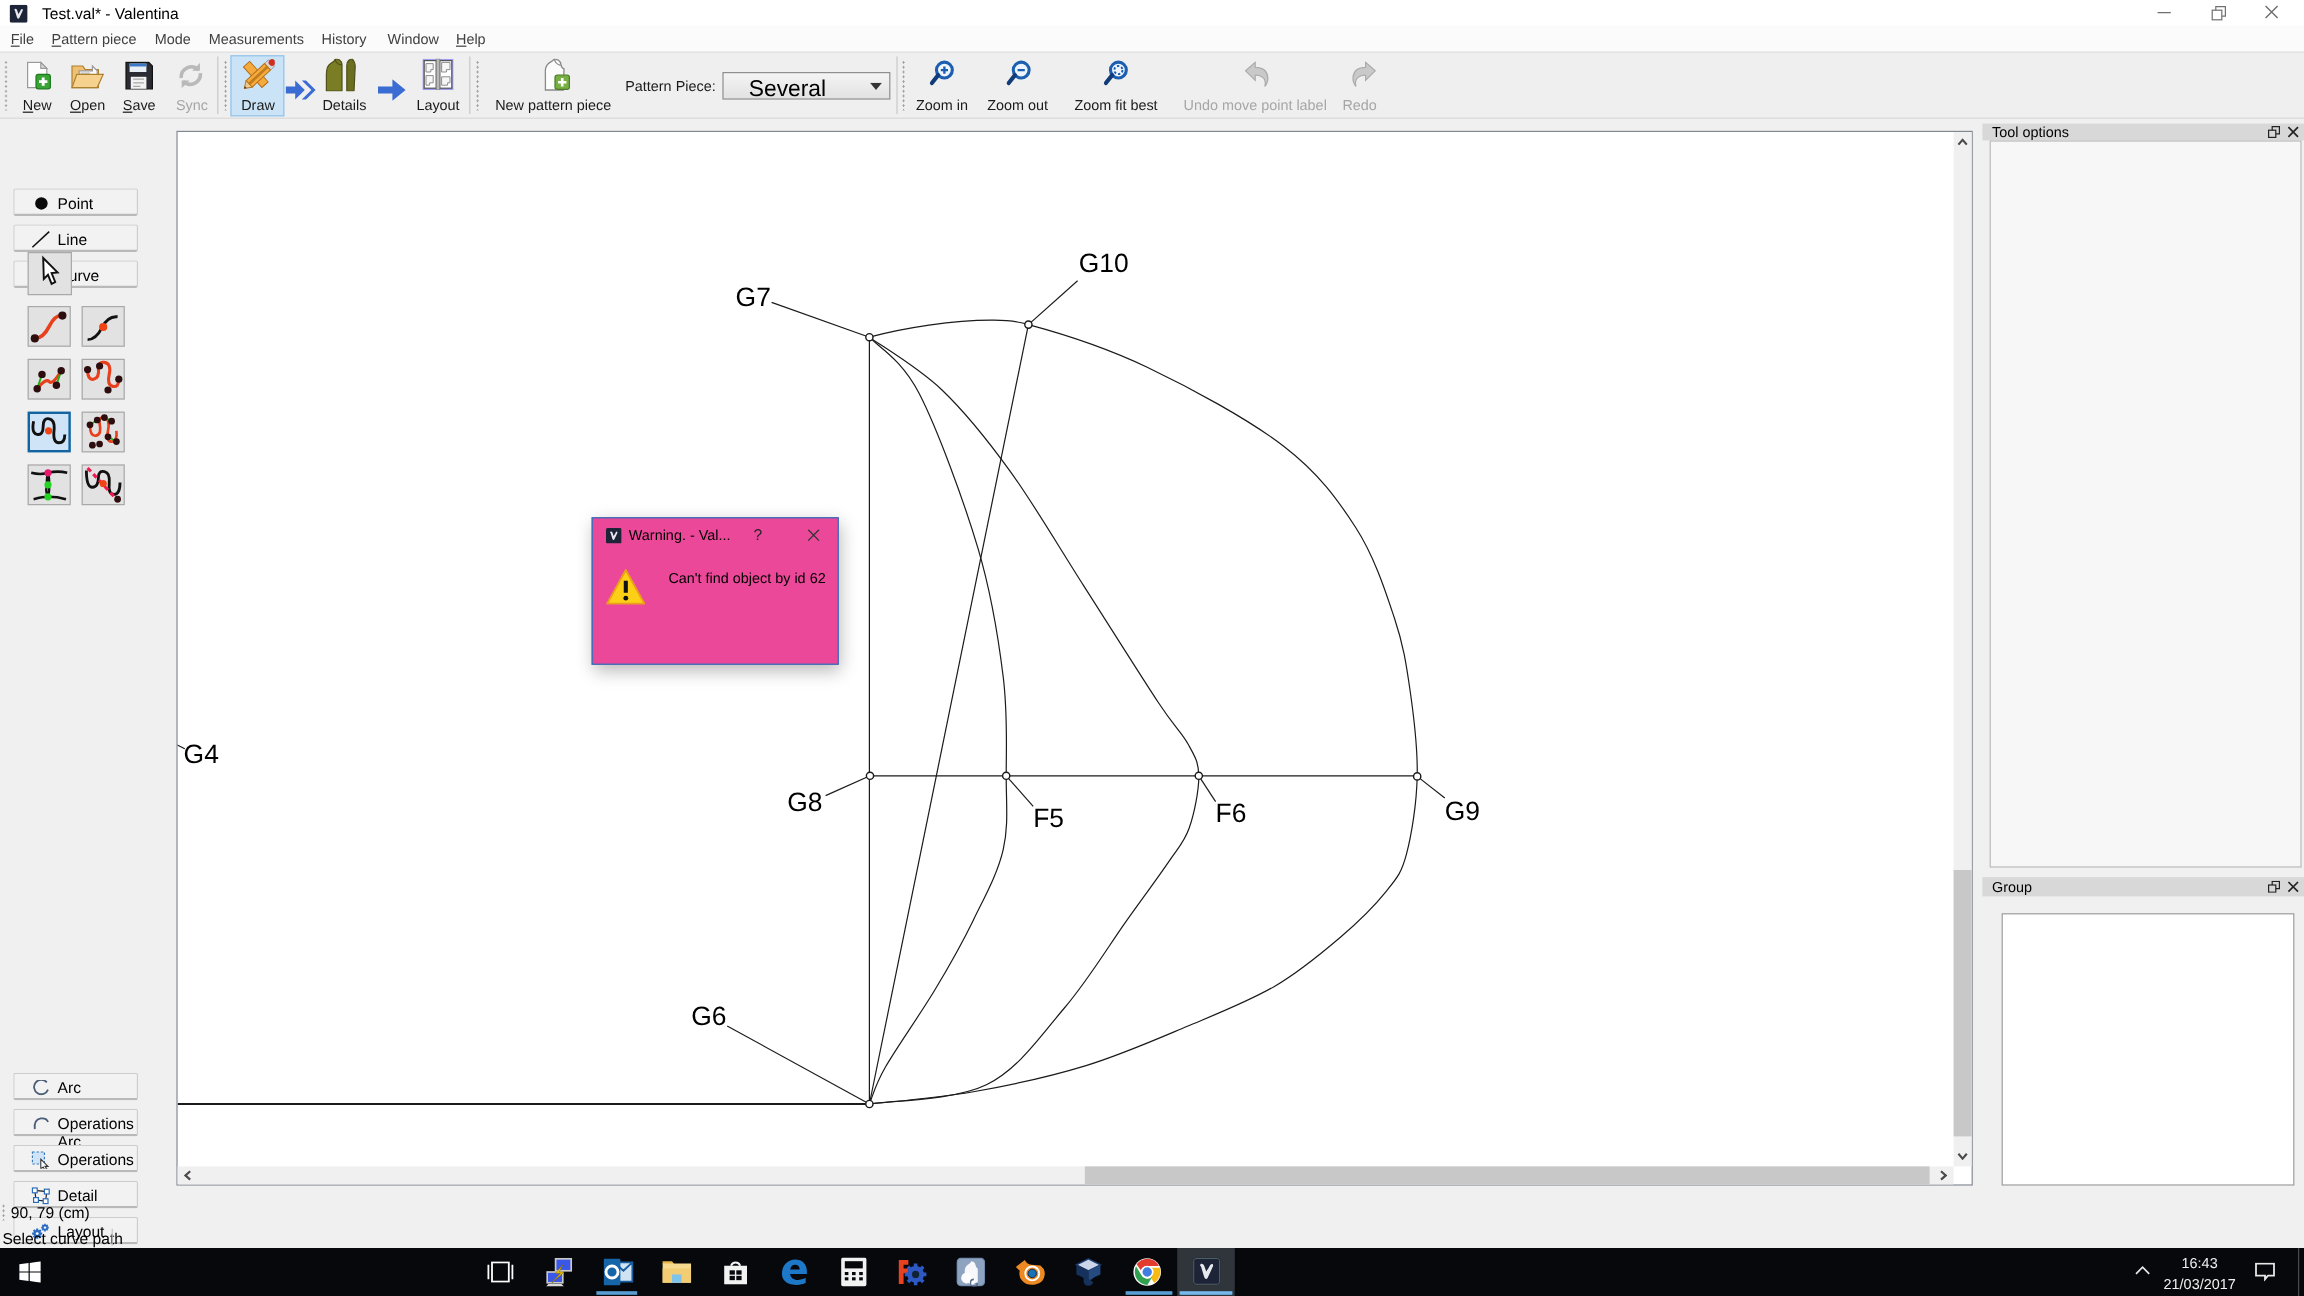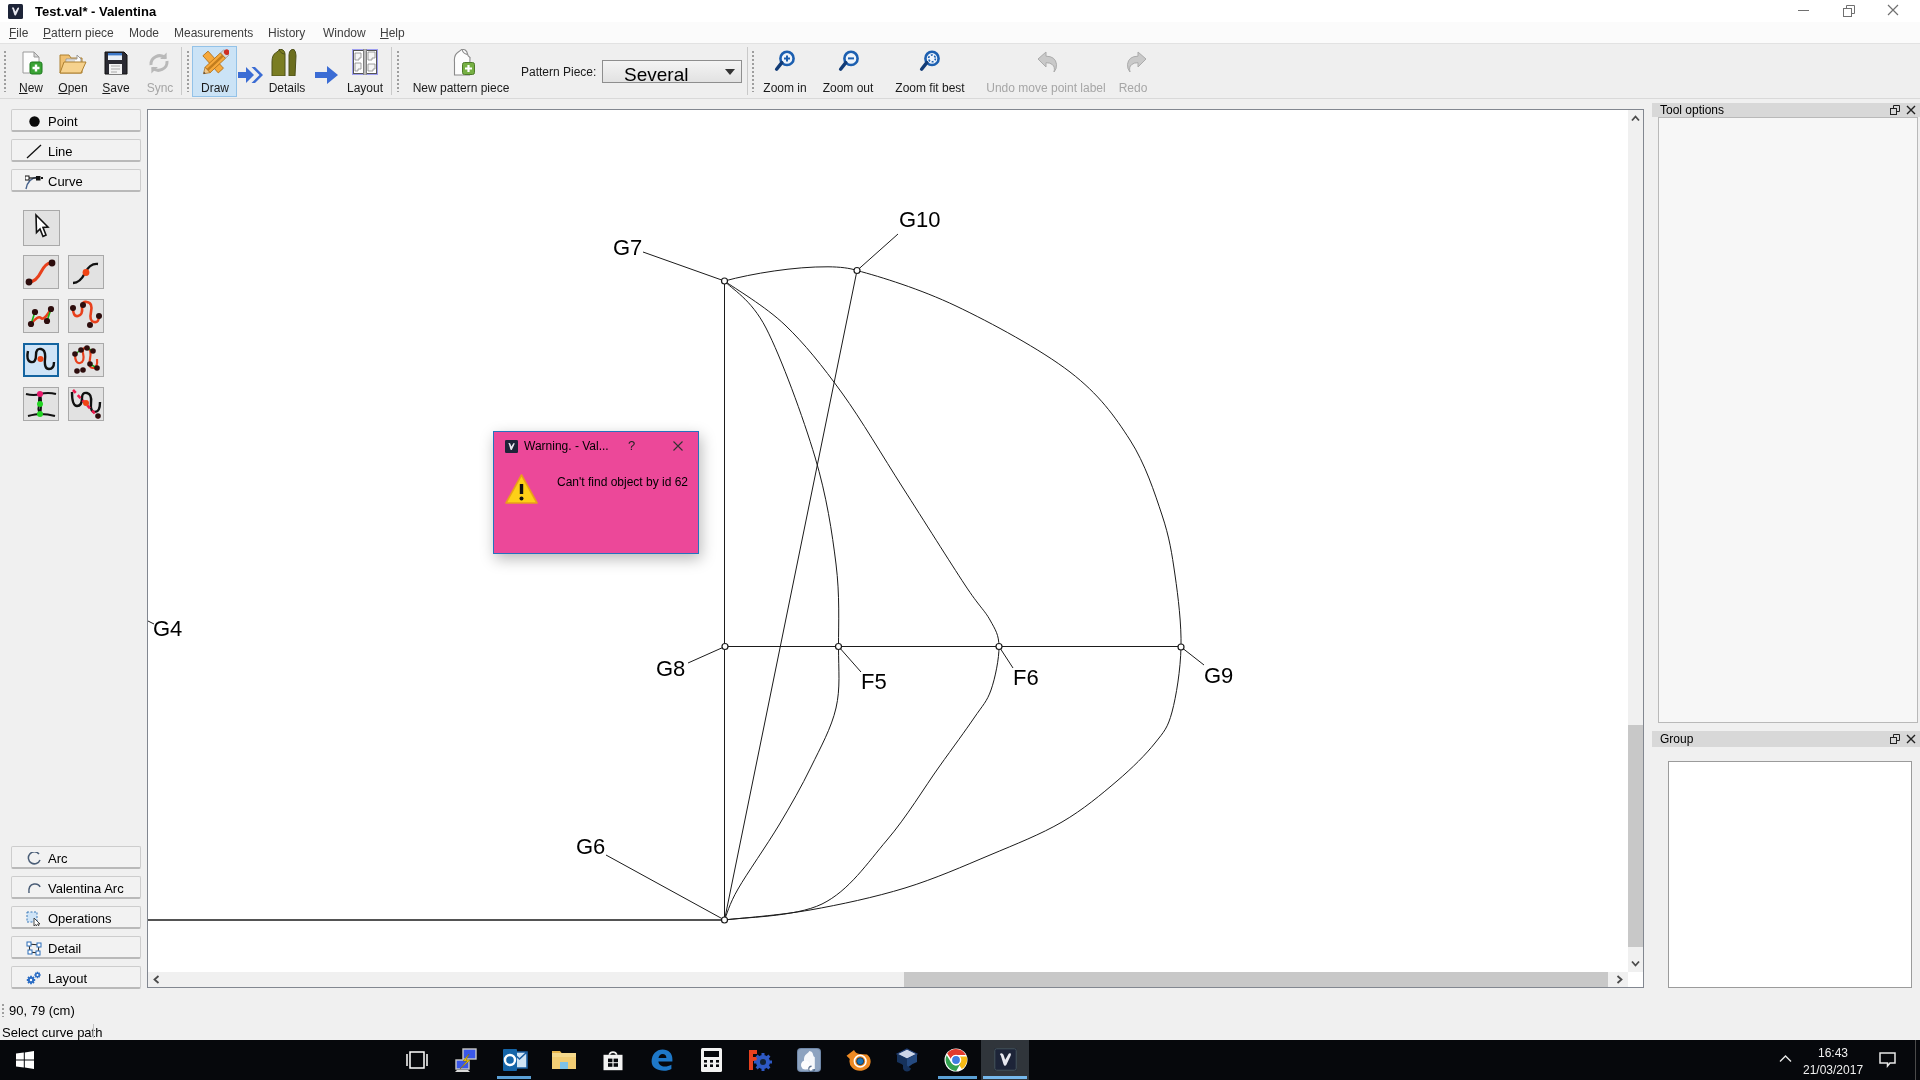--- a/index.html
+++ b/index.html
@@ -7,7 +7,7 @@
 body { font-family:"Liberation Sans", sans-serif; position:relative; background:#f0f0f0; }
 .abs { position:absolute; }
 
-#titlebar { left:0; top:0; width:1920px; height:22px; background:#ffffff;font-weight:bold; }
+#titlebar { left:0; top:0; width:1920px; height:22px; background:#ffffff; }
 #titlebar .ttext { left:35px; top:4px; font-size:13px; color:#000; }
 
 #menubar { left:0; top:22px; width:1920px; height:21px; background:#fbfbfb; font-size:12px; color:#404040; }

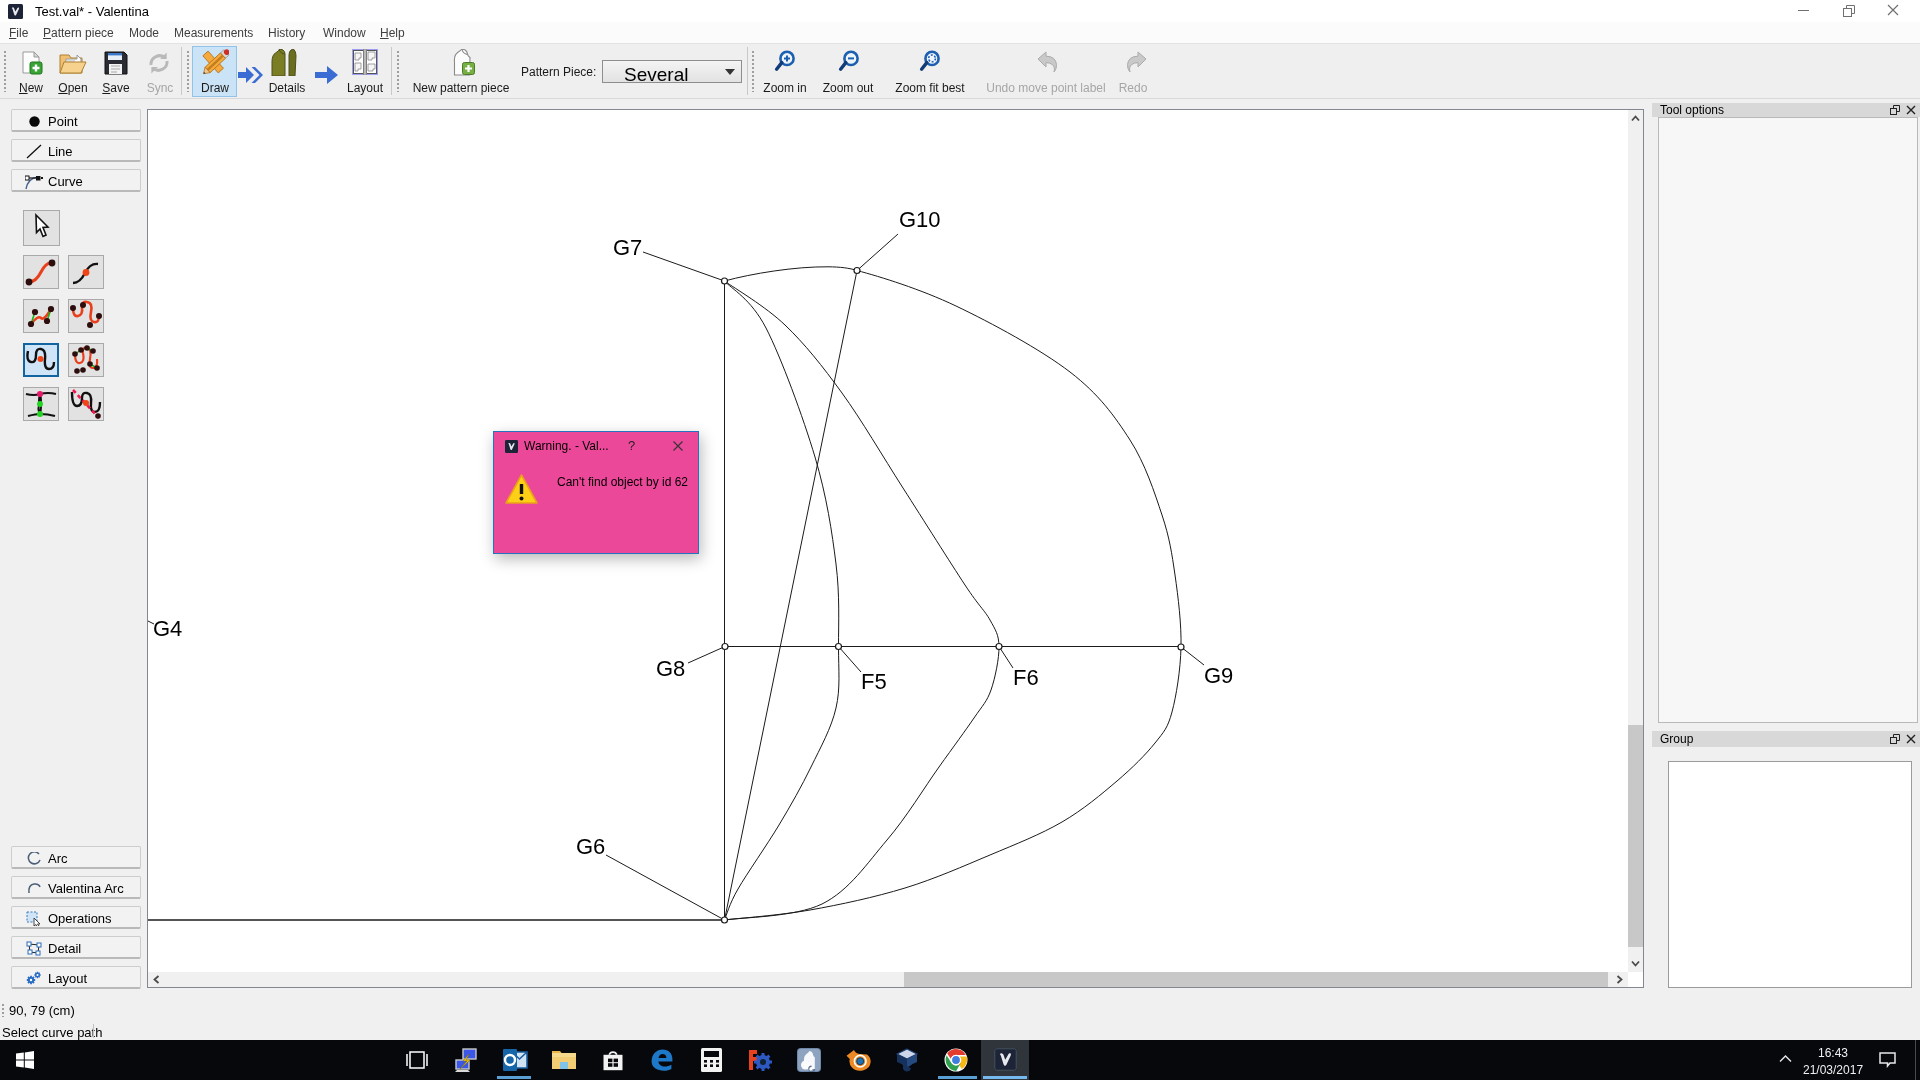--- a/index.html
+++ b/index.html
@@ -21,9 +21,9 @@
   background-image:radial-gradient(circle, #9e9e9e 42%, transparent 46%);
   background-size:2px 4px; }
 
-.sbtn { position:absolute; left:11px; width:130px; height:23px; background:#f2f2f2;
+.sbtn { position:absolute; left:11px; width:104px; height:23px; background:#f2f2f2;
   border:1px solid #cdcdcd; border-bottom:2px solid #b9b9b9; border-radius:2px;
-  font-size:13px; color:#000; }
+  font-size:13px; color:#000;margin-top:48px; }
 .sbtn .lbl { position:absolute; left:36px; top:4px; }
 .palicon { position:absolute; background:#e2e2e2; border:1px solid #a9a9a9; }
 

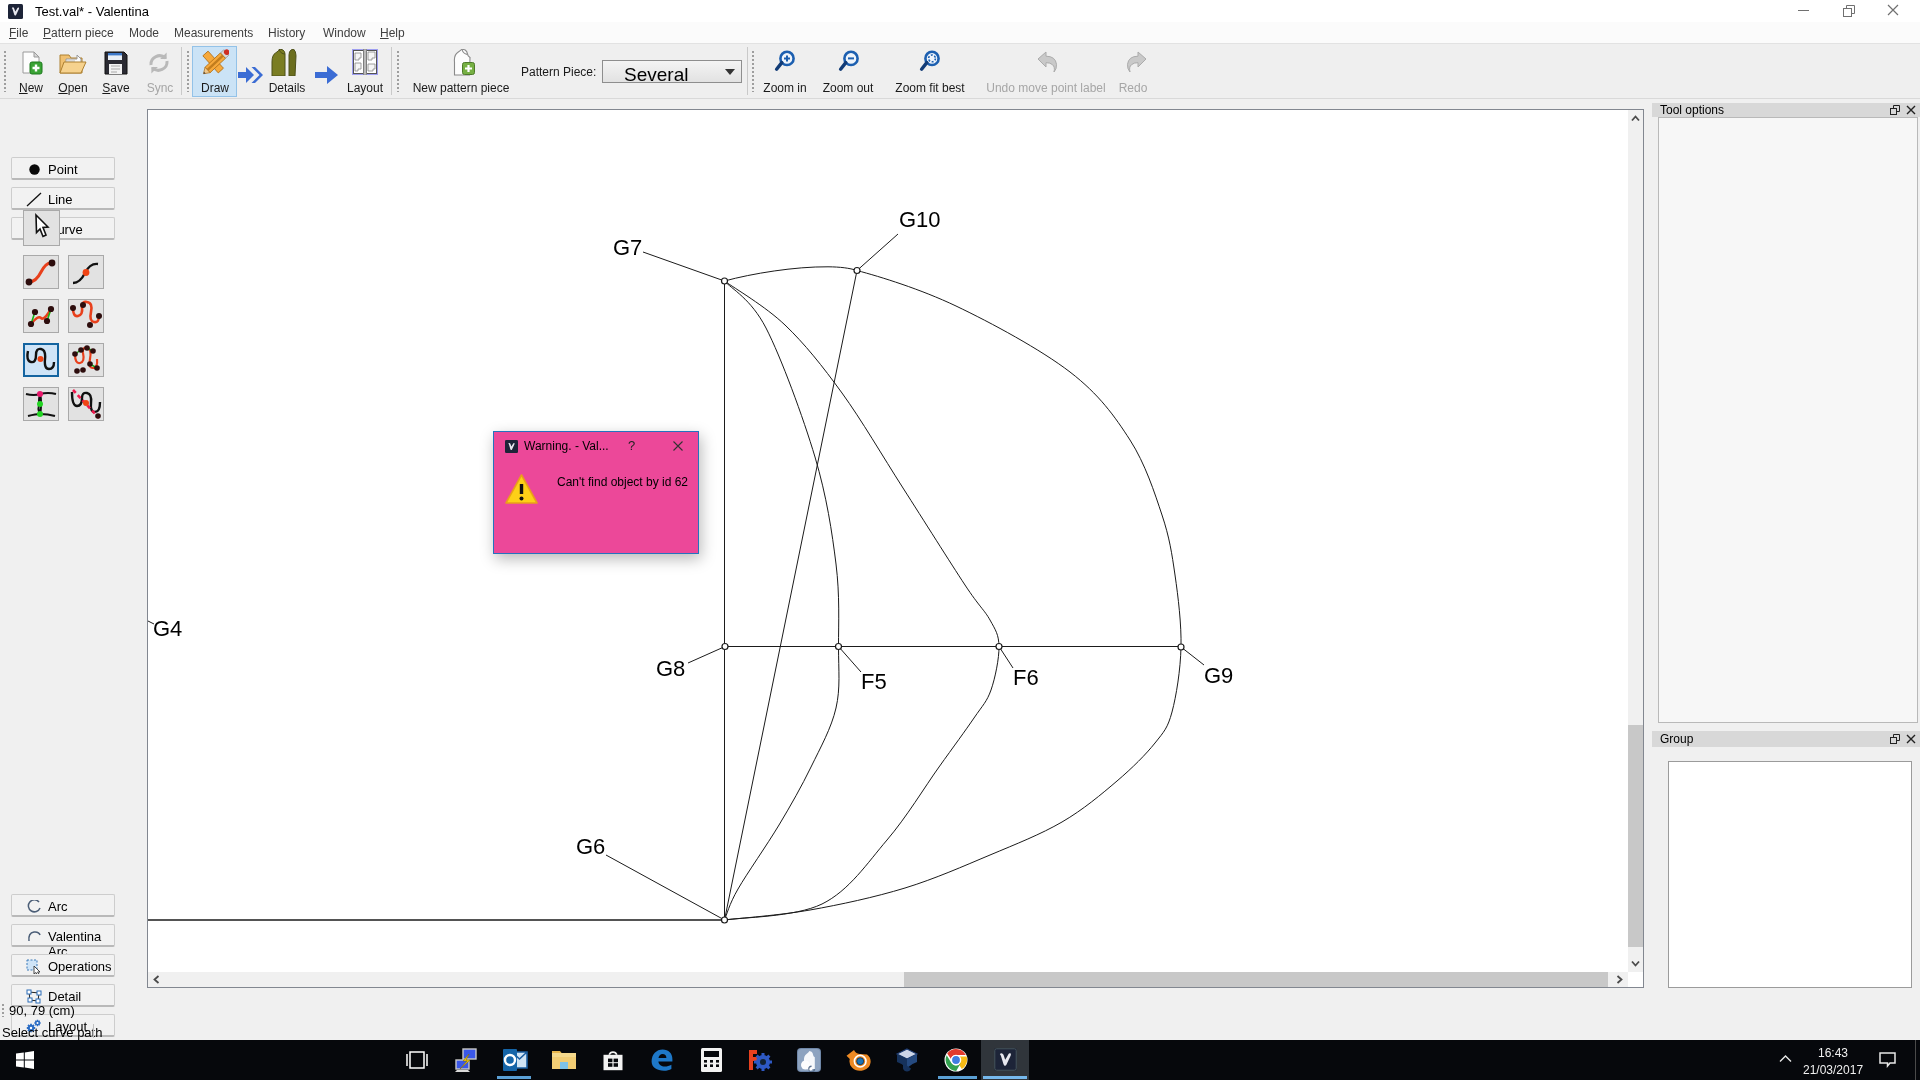--- a/index.html
+++ b/index.html
@@ -313,7 +313,7 @@
     <svg class="abs" style="left:15px;top:5px" width="14" height="13" viewBox="0 0 14 13">
         <path d="M2 11 Q1 3 7 2 Q12 1.5 13 5" fill="none" stroke="#4b5e77" stroke-width="1.5"></path>
       </svg>
-    <span class="lbl">Valentina Arc</span>
+    <span class="lbl">Operations Arc</span>
   </div>
   <div class="sbtn" style="top:807px">
     <svg class="abs" style="left:14px;top:4px" width="16" height="15" viewBox="0 0 16 15">

